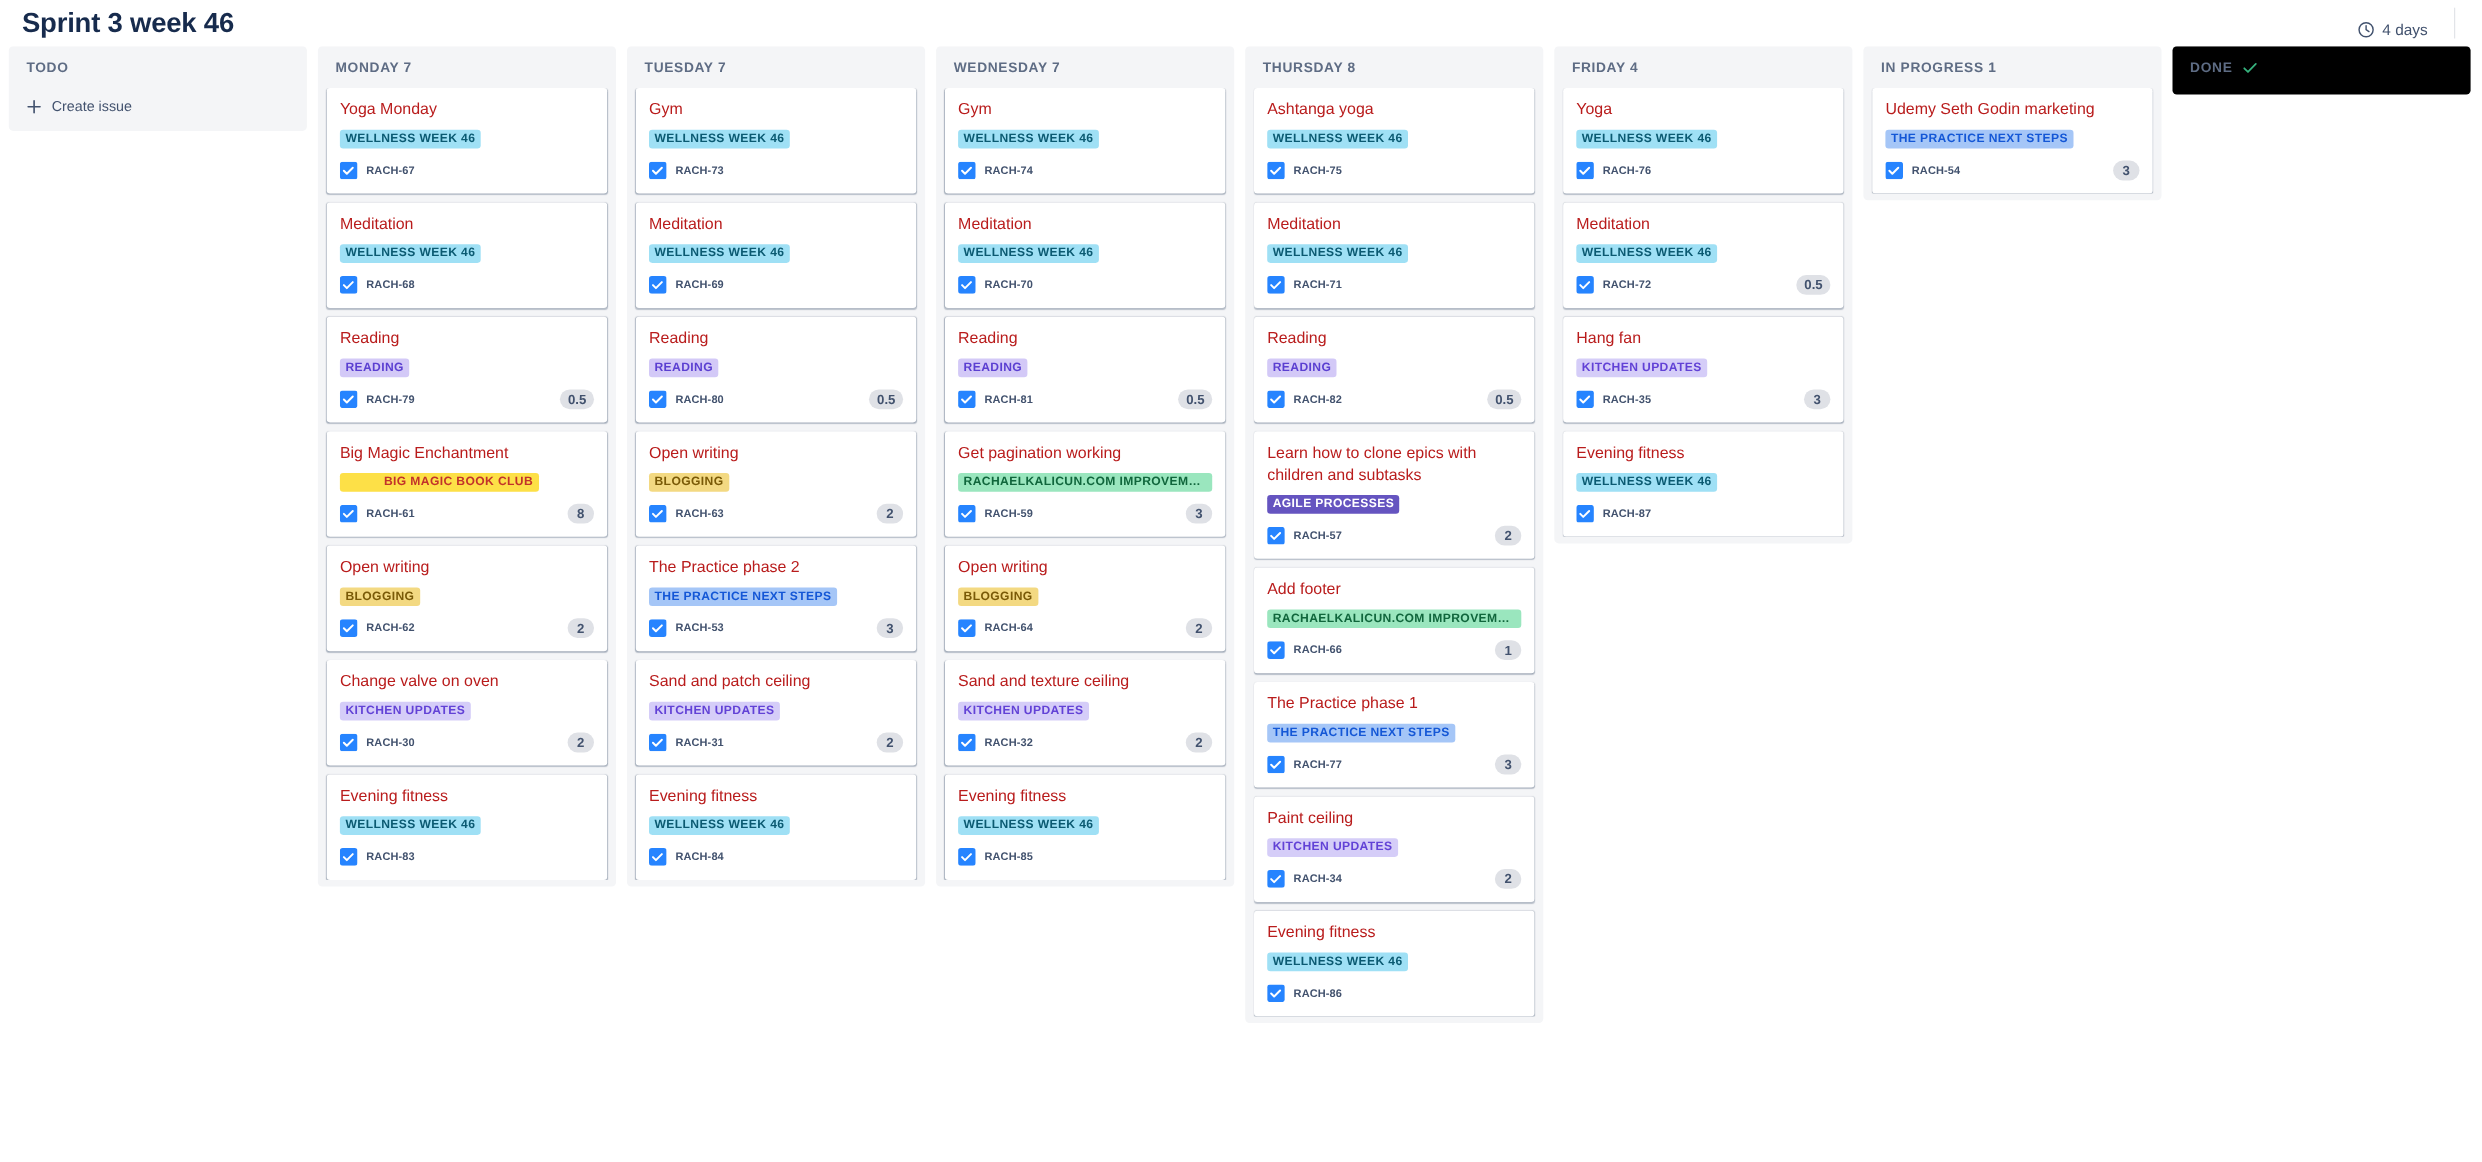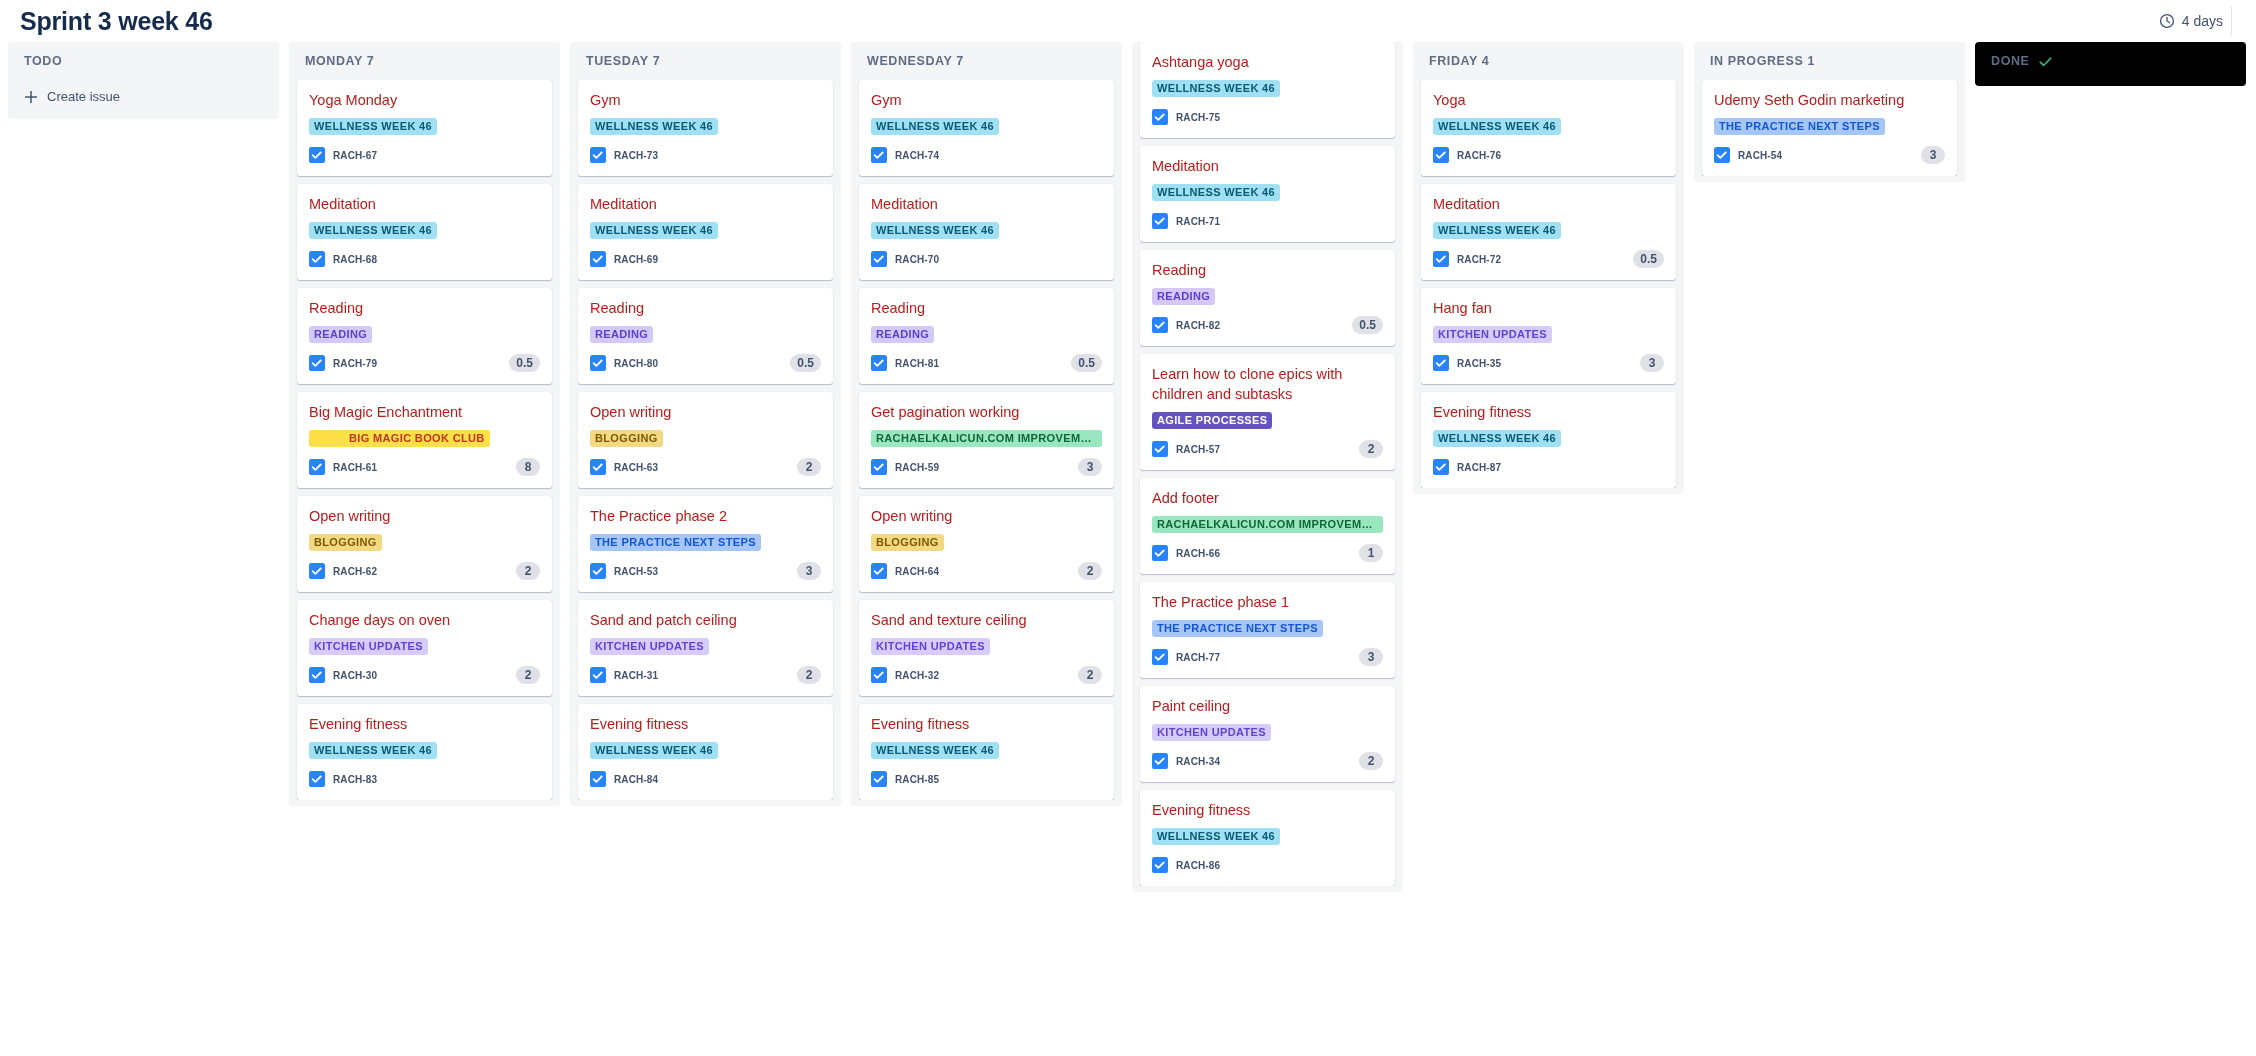--- a/index.html
+++ b/index.html
@@ -31,7 +31,7 @@
     line-height: 42px;
     white-space: nowrap;
   }
-  .header-right { display: flex; align-items: center; gap: 2px; padding-right: 6px; }
+  .header-right { display: flex; align-items: flex-end; gap: 18px; padding-right: 6px; }
   .days-chip {
     display: flex; align-items: center; gap: 7px;
     font-size: 14px; color: #42526e; font-weight: 400;

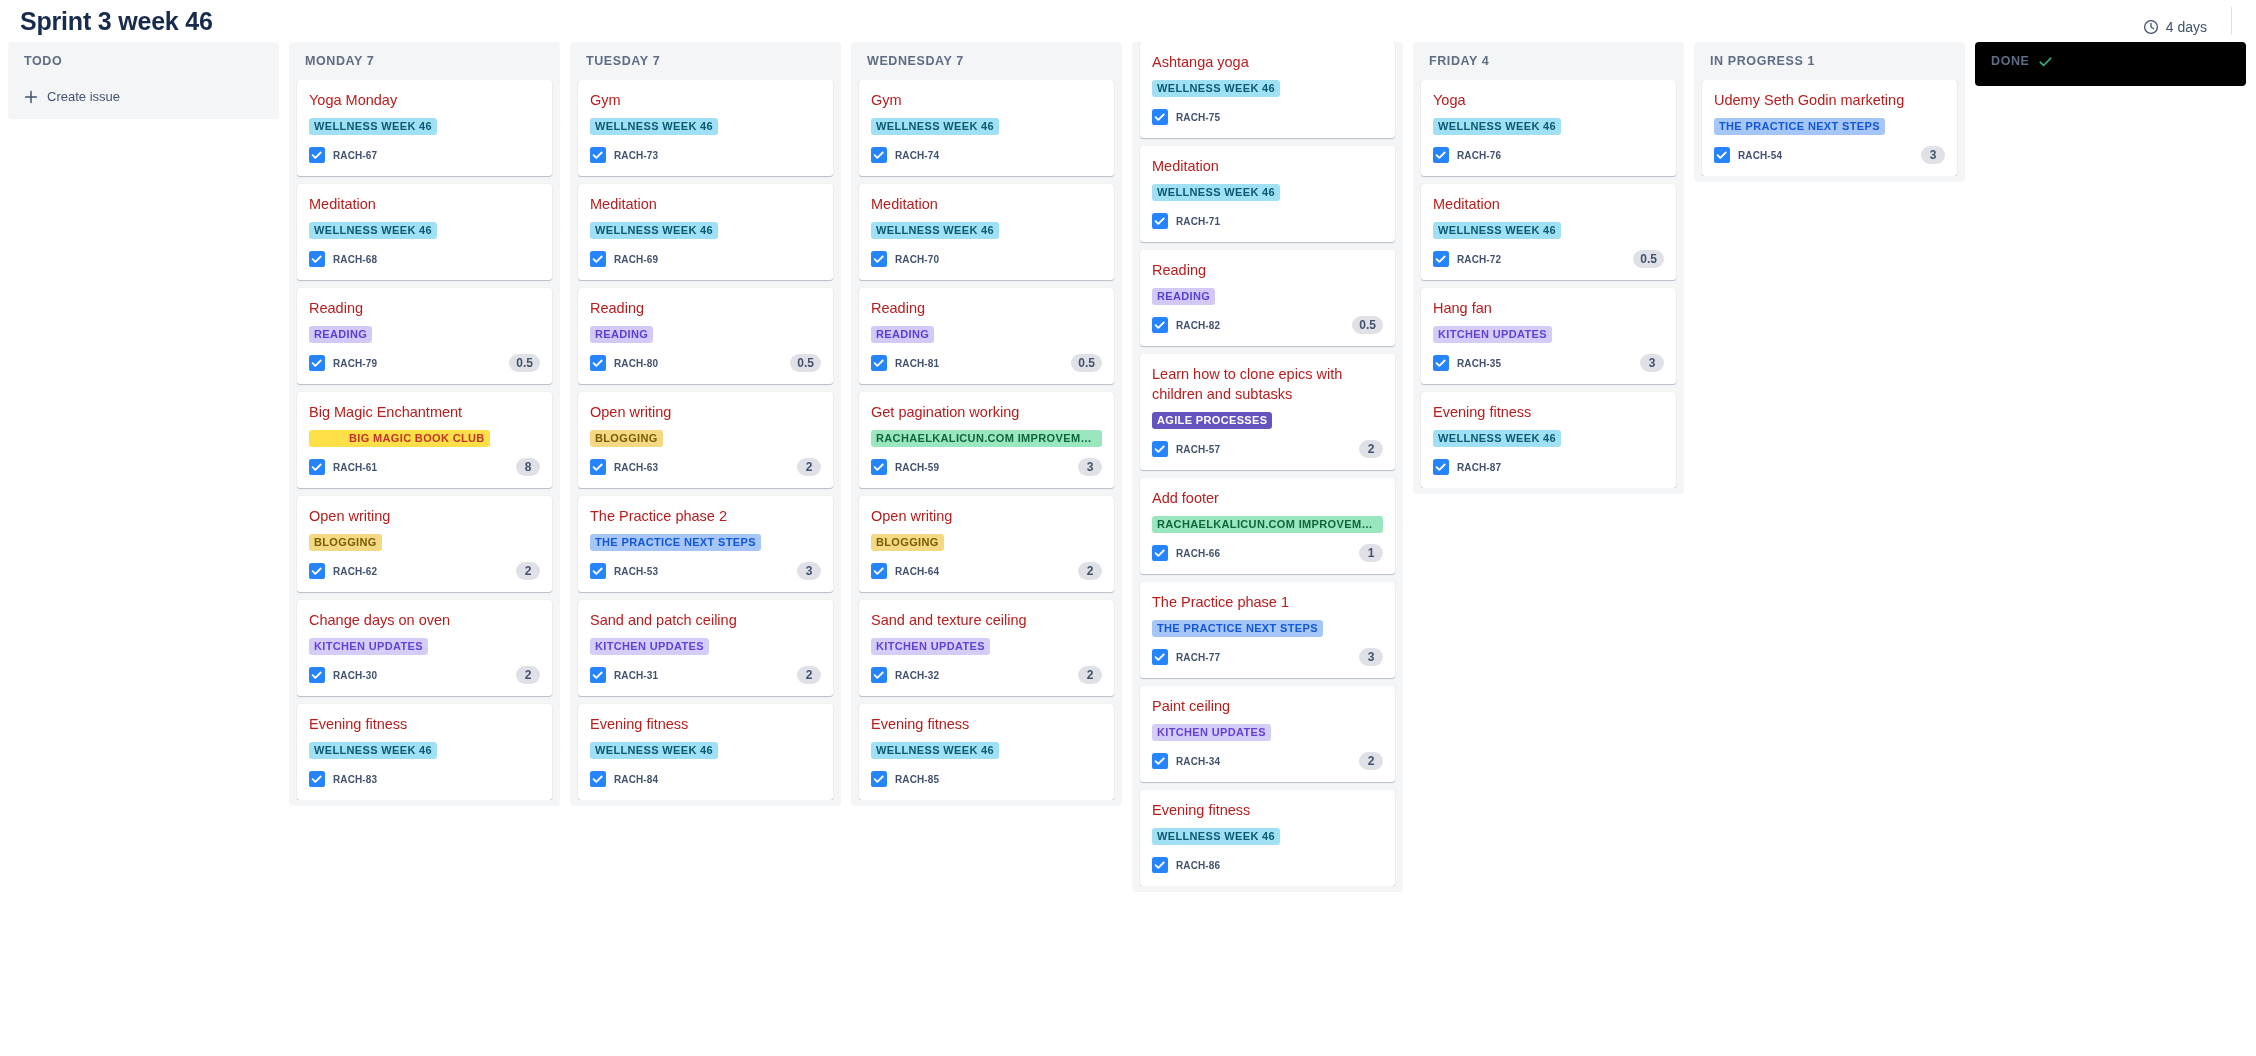--- a/index.html
+++ b/index.html
@@ -551,6 +551,9 @@
         </div>
       </div>
       <div class="column">
+        <div class="col-header">
+          <span class="col-title">THURSDAY 8</span>
+        </div>
         <div class="col-body">
           <div class="card">
             <div class="card-title">Ashtanga yoga</div>

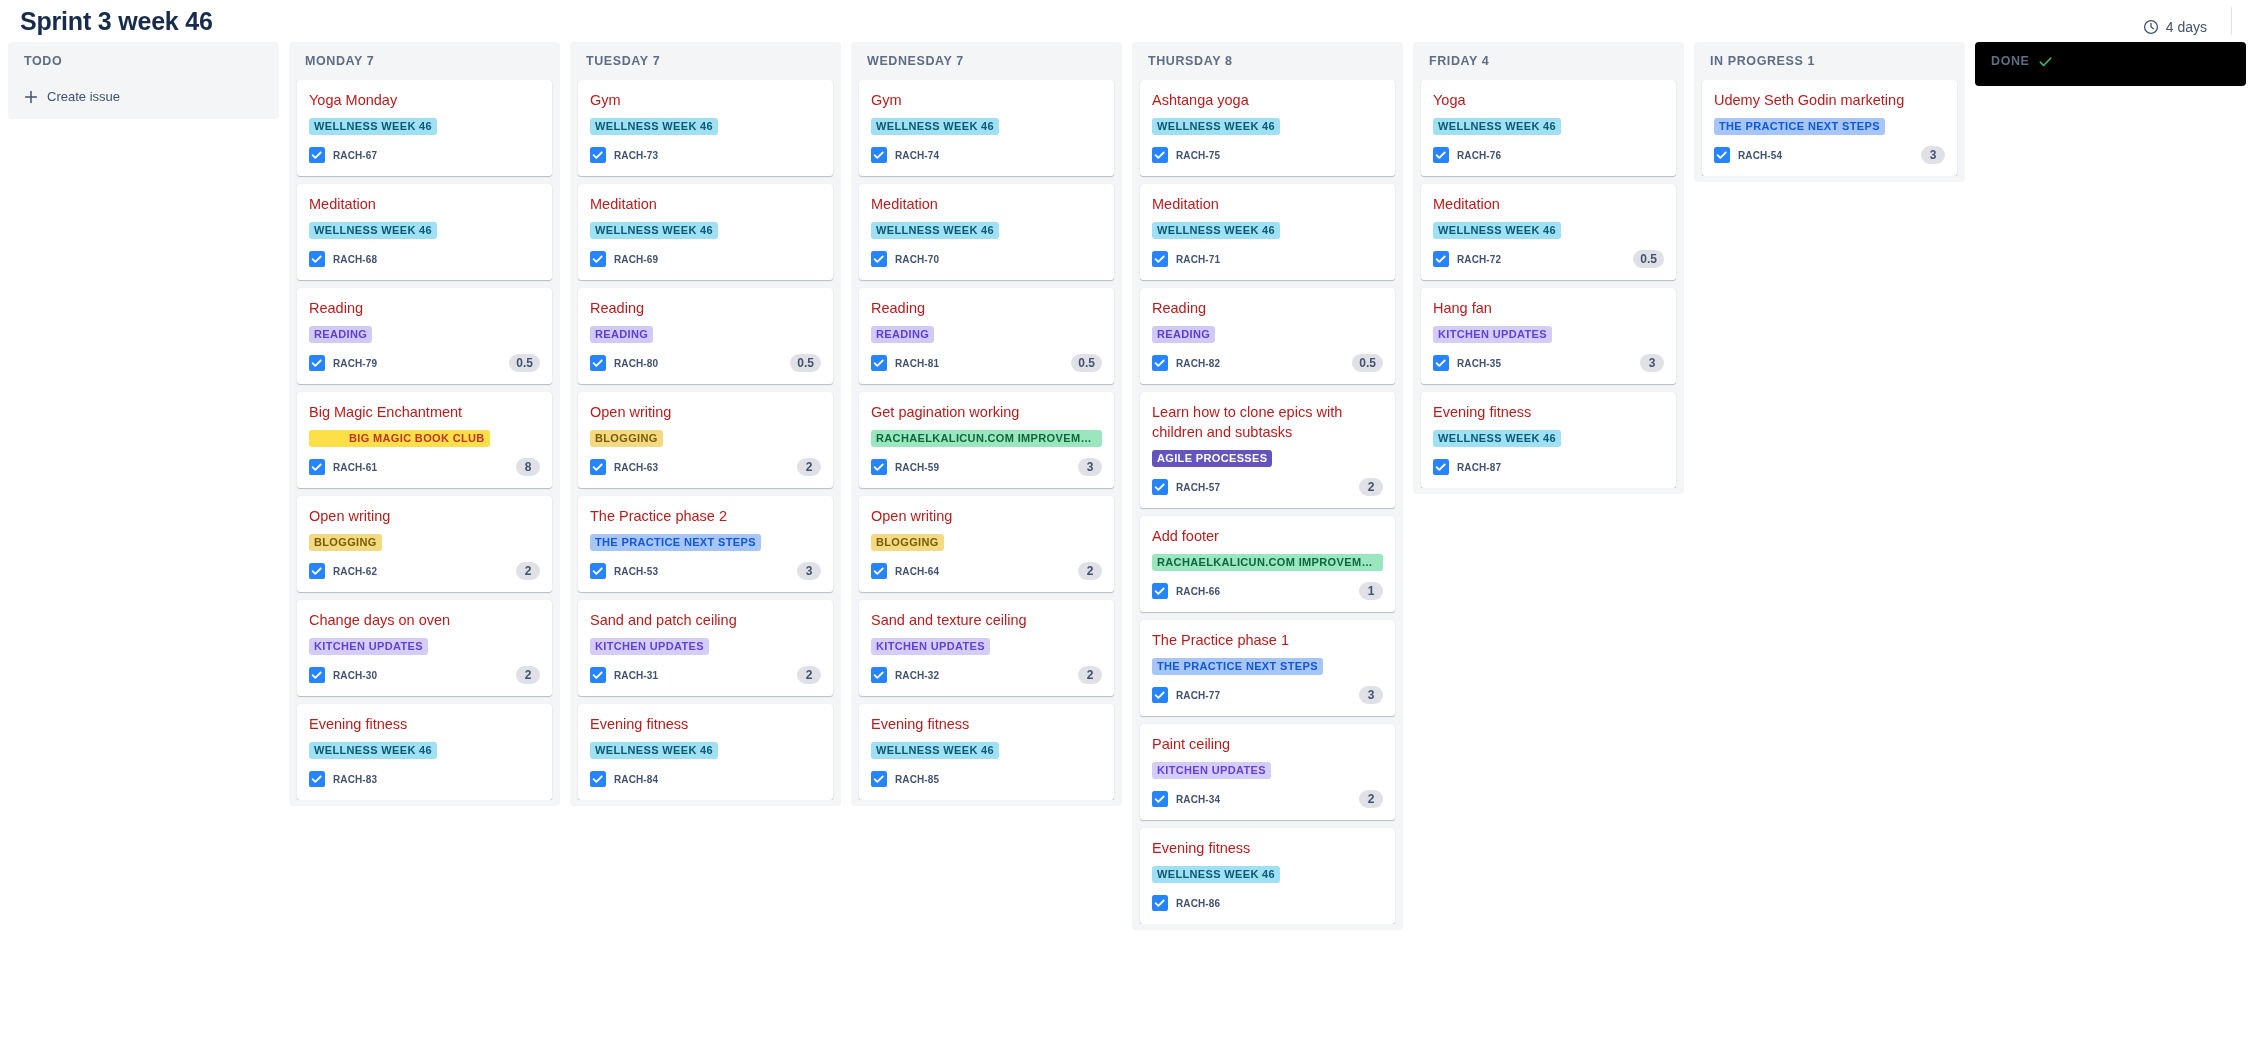--- a/index.html
+++ b/index.html
@@ -279,7 +279,7 @@
             </div>
           </div>
           <div class="card">
-            <div class="card-title">Change days on oven</div>
+            <div class="card-title">Change valve on oven</div>
             <div class="card-labels">
               <span class="label-chip" style="background: rgb(213, 205, 248); color: rgb(98, 66, 214);">KITCHEN UPDATES</span>
             </div>

